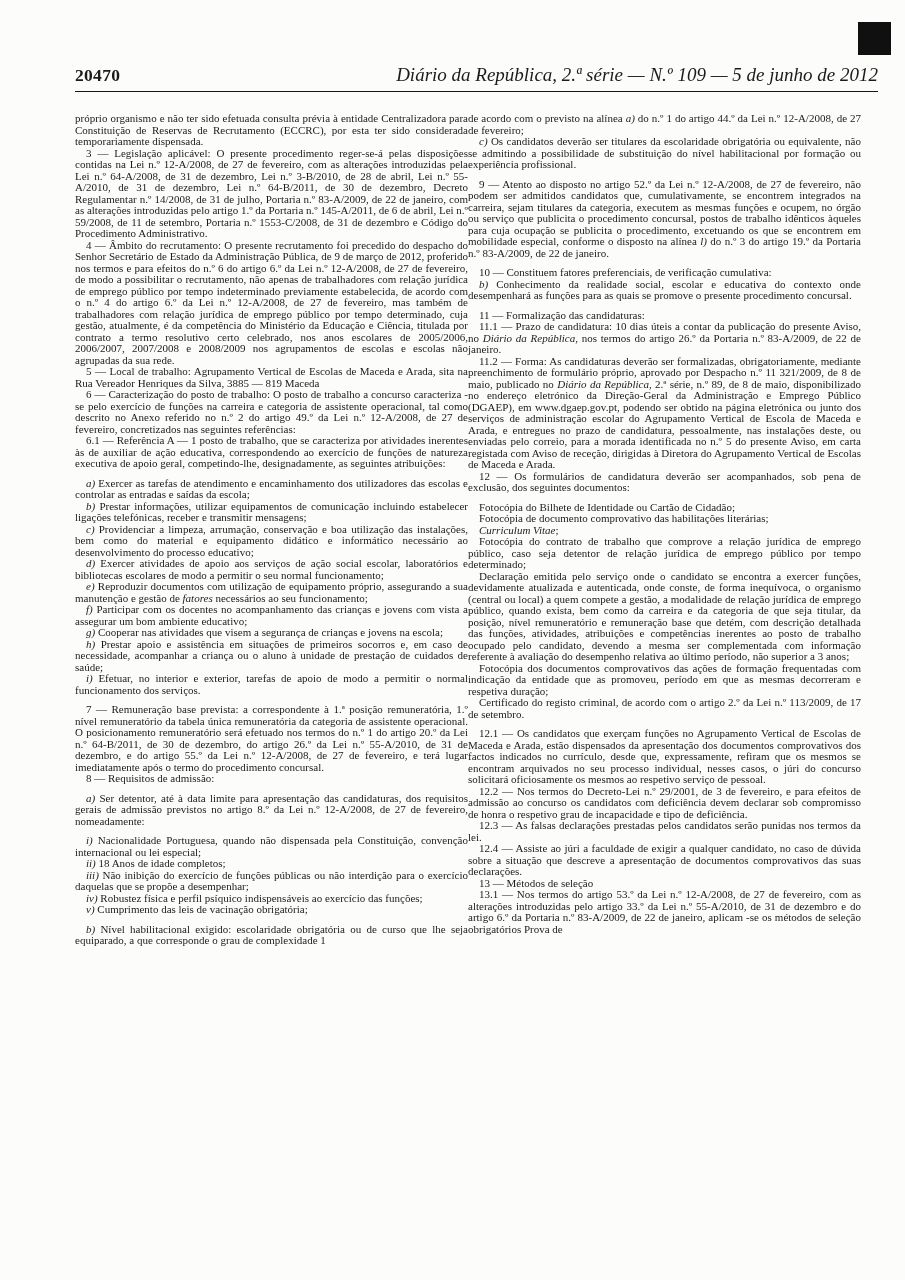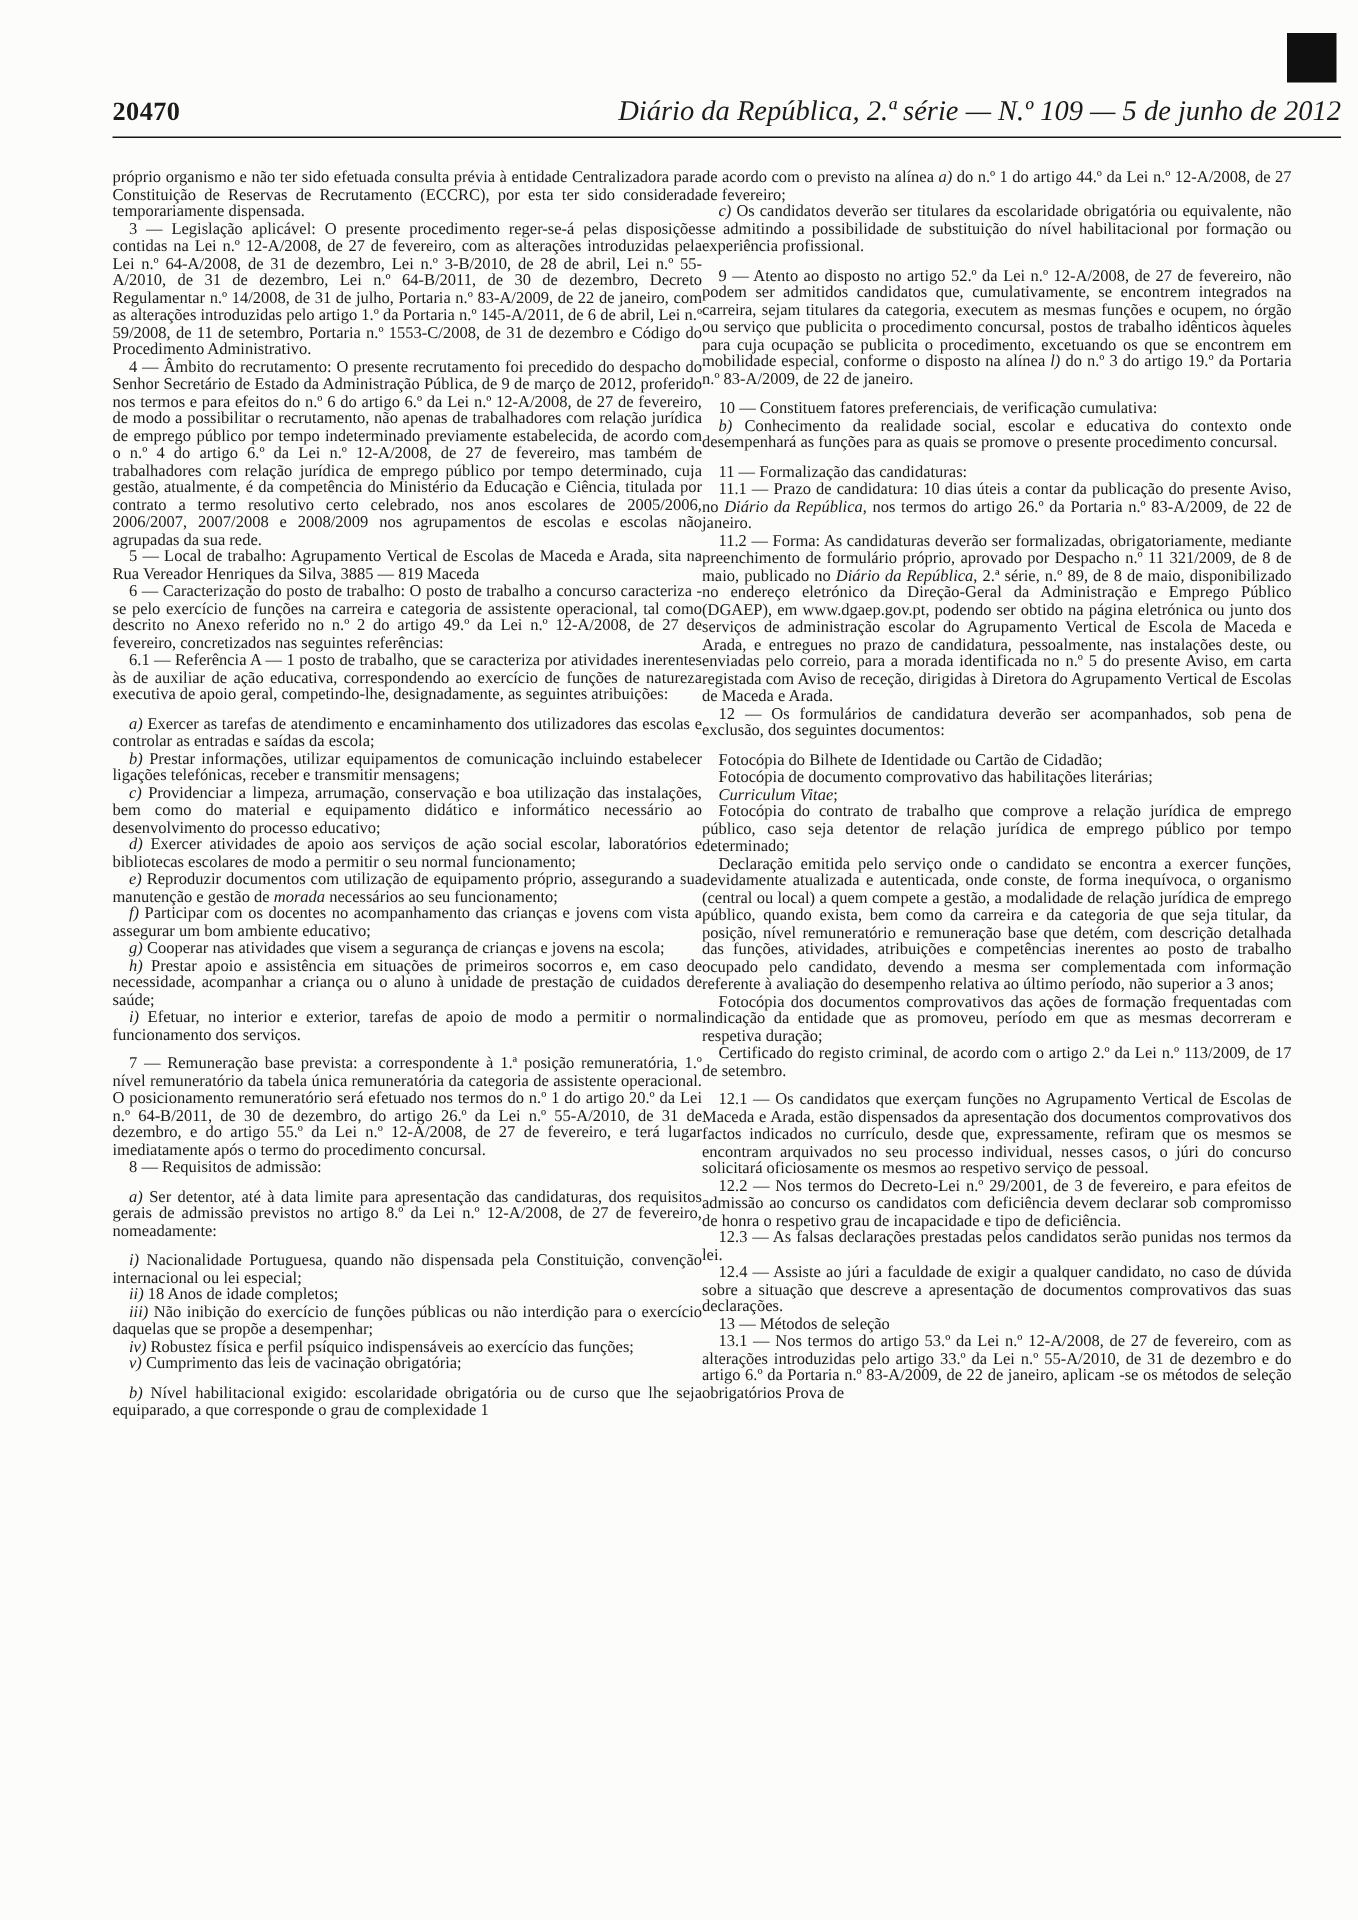--- a/index.html
+++ b/index.html
@@ -16,7 +16,7 @@
   .page {
     width: 905px;
     height: 1280px;
-    padding: 64px 11px 0 75px;
+    padding: 64px 27px 0 75px;
   }
   .reg-mark {
     position: absolute;

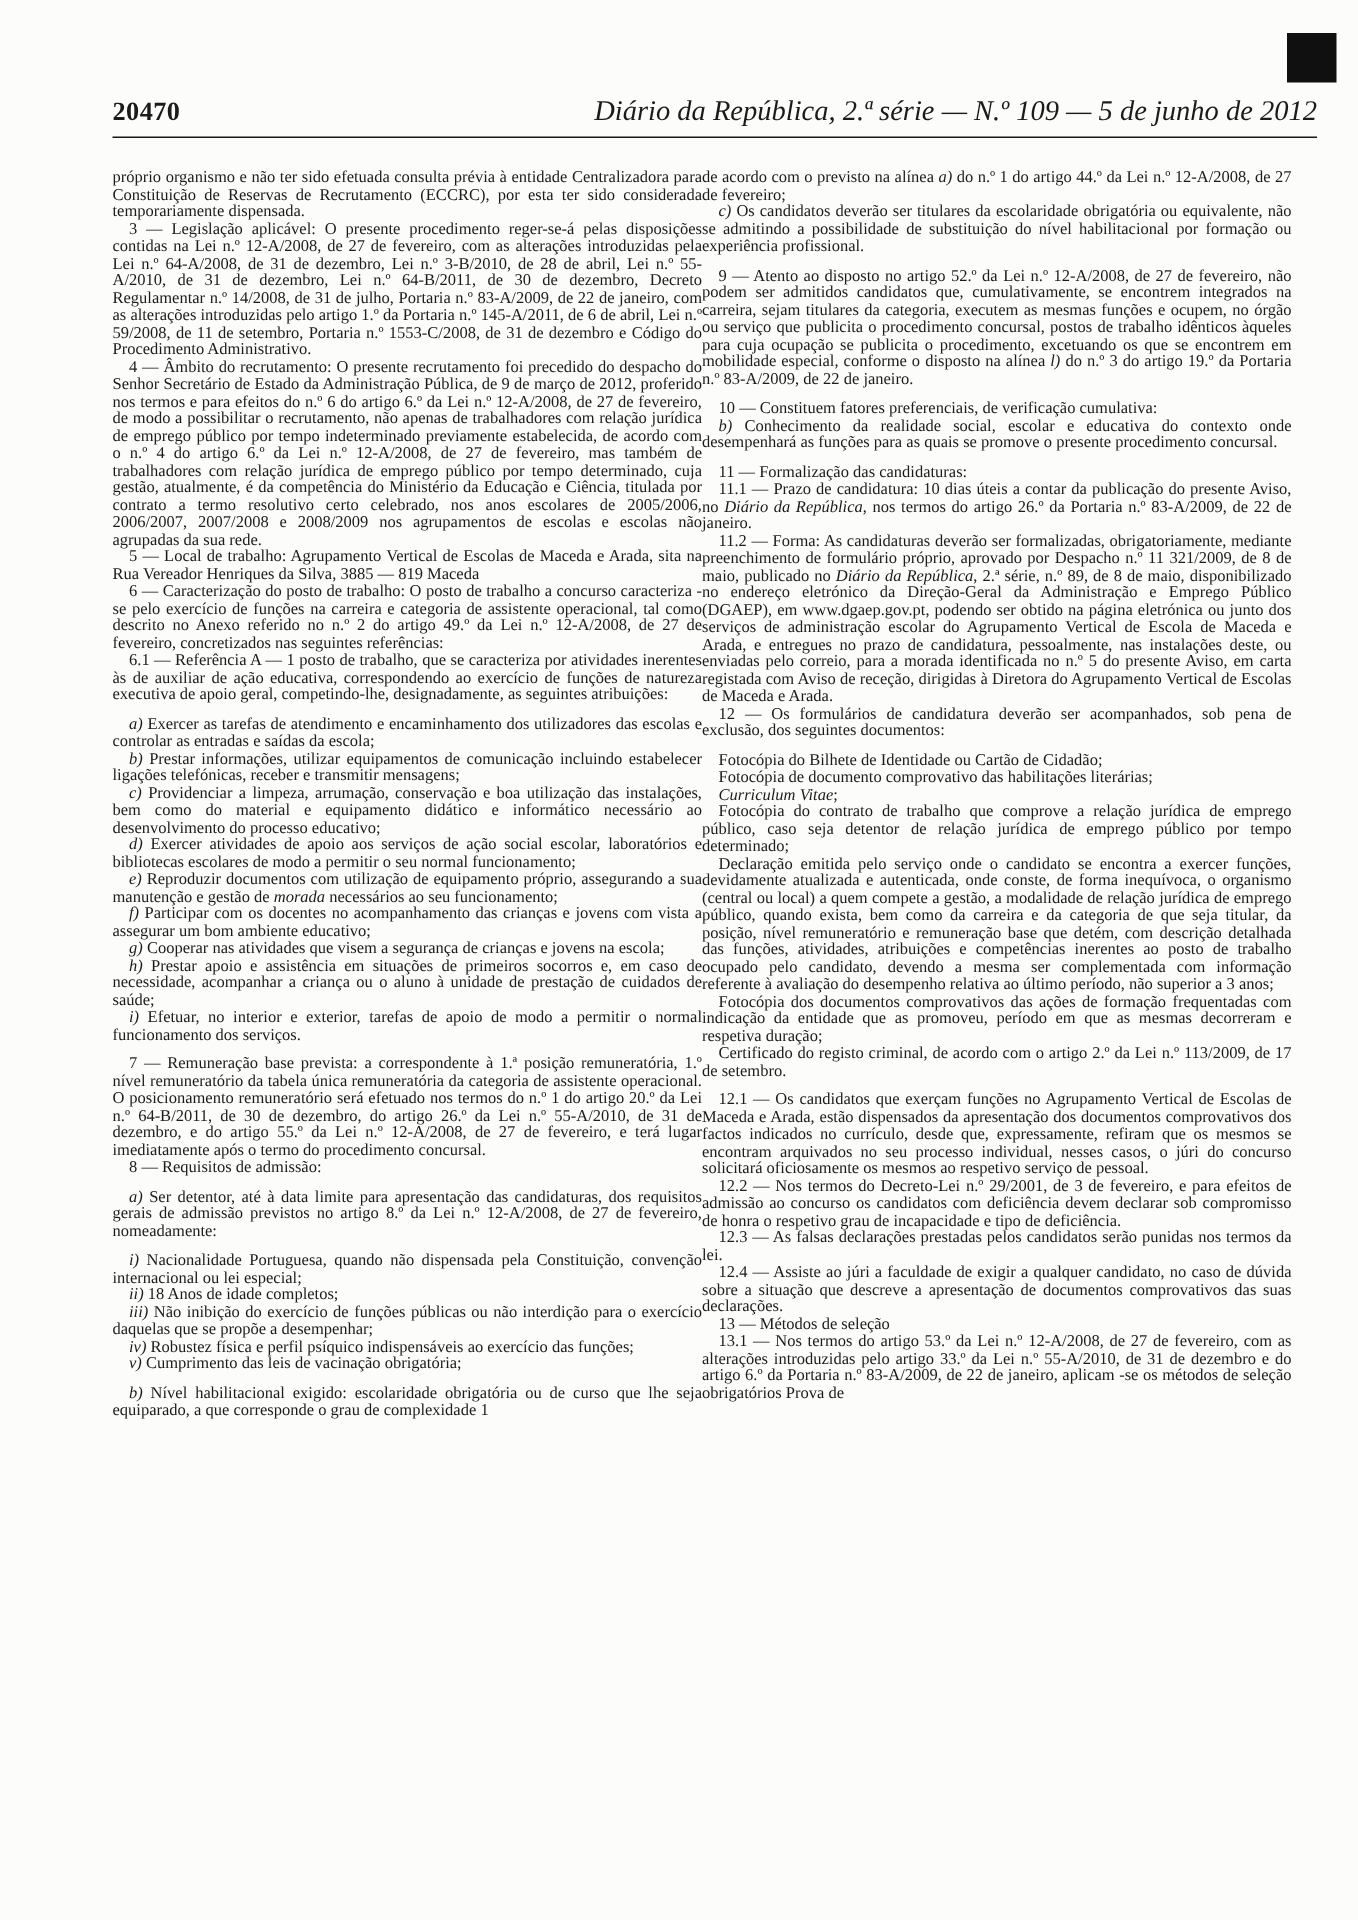--- a/index.html
+++ b/index.html
@@ -87,7 +87,7 @@
         <p class="para"><i>b)</i> Prestar informações, utilizar equipamentos de comunicação incluindo estabelecer ligações telefónicas, receber e transmitir mensagens;</p>
         <p class="para"><i>c)</i> Providenciar a limpeza, arrumação, conservação e boa utilização das instalações, bem como do material e equipamento didático e informático necessário ao desenvolvimento do processo educativo;</p>
         <p class="para"><i>d)</i> Exercer atividades de apoio aos serviços de ação social escolar, laboratórios e bibliotecas escolares de modo a permitir o seu normal funcionamento;</p>
-        <p class="para"><i>e)</i> Reproduzir documentos com utilização de equipamento próprio, assegurando a sua manutenção e gestão de <i>morada</i> necessários ao seu funcionamento;</p>
+        <p class="para"><i>e)</i> Reproduzir documentos com utilização de equipamento próprio, assegurando a sua manutenção e gestão de <i>fatores</i> necessários ao seu funcionamento;</p>
         <p class="para"><i>f)</i> Participar com os docentes no acompanhamento das crianças e jovens com vista a assegurar um bom ambiente educativo;</p>
         <p class="para"><i>g)</i> Cooperar nas atividades que visem a segurança de crianças e jovens na escola;</p>
         <p class="para"><i>h)</i> Prestar apoio e assistência em situações de primeiros socorros e, em caso de necessidade, acompanhar a criança ou o aluno à unidade de prestação de cuidados de saúde;</p>

